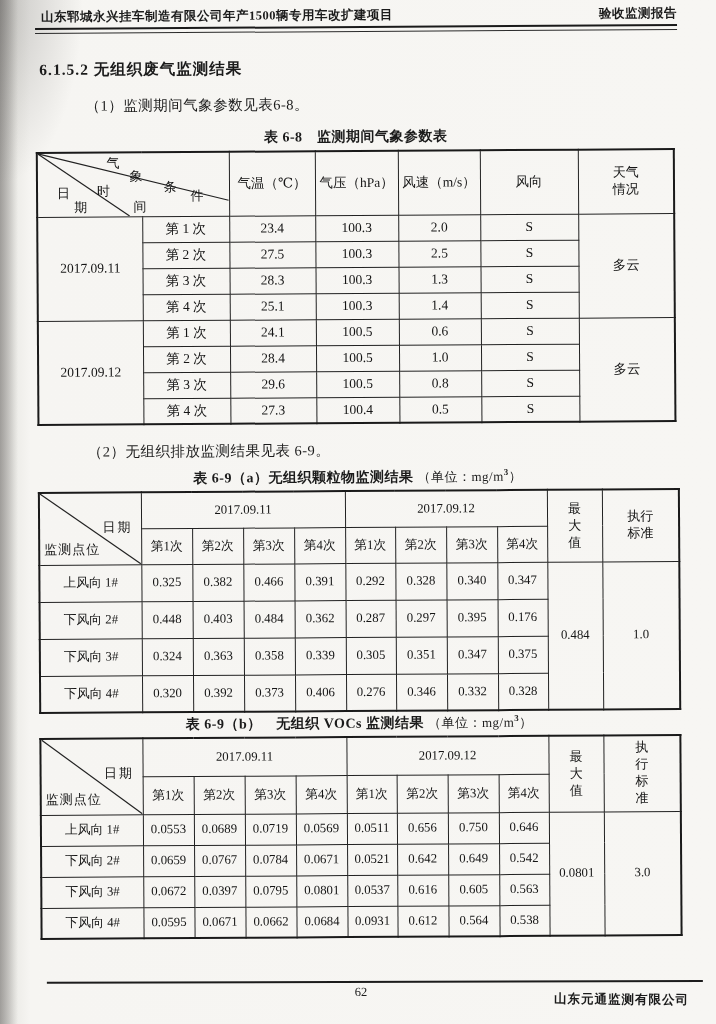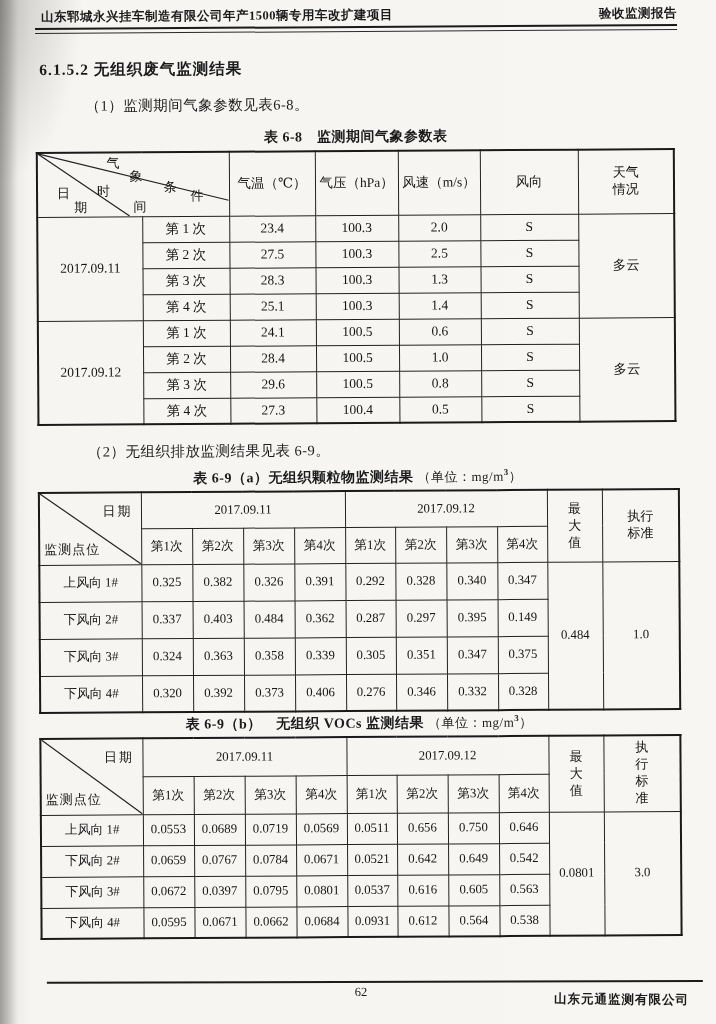--- a/index.html
+++ b/index.html
@@ -49,7 +49,7 @@
   .d68-t1{left:31%;top:50%;} .d68-t2{left:50%;top:75%;}
   .d68-d1{left:10%;top:52%;} .d68-d2{left:19%;top:75%;}
   
-  .d9-top{right:8px;top:11px;letter-spacing:2px;}
+  .d9-top{right:8px;top:27px;letter-spacing:2px;}
   .d9-bot{left:4px;bottom:9px;font-size:12.5px;letter-spacing:1px;}
 
   .w1{width:1.15em;margin:0 auto;word-break:break-all;line-height:1.3;font-size:13px;}

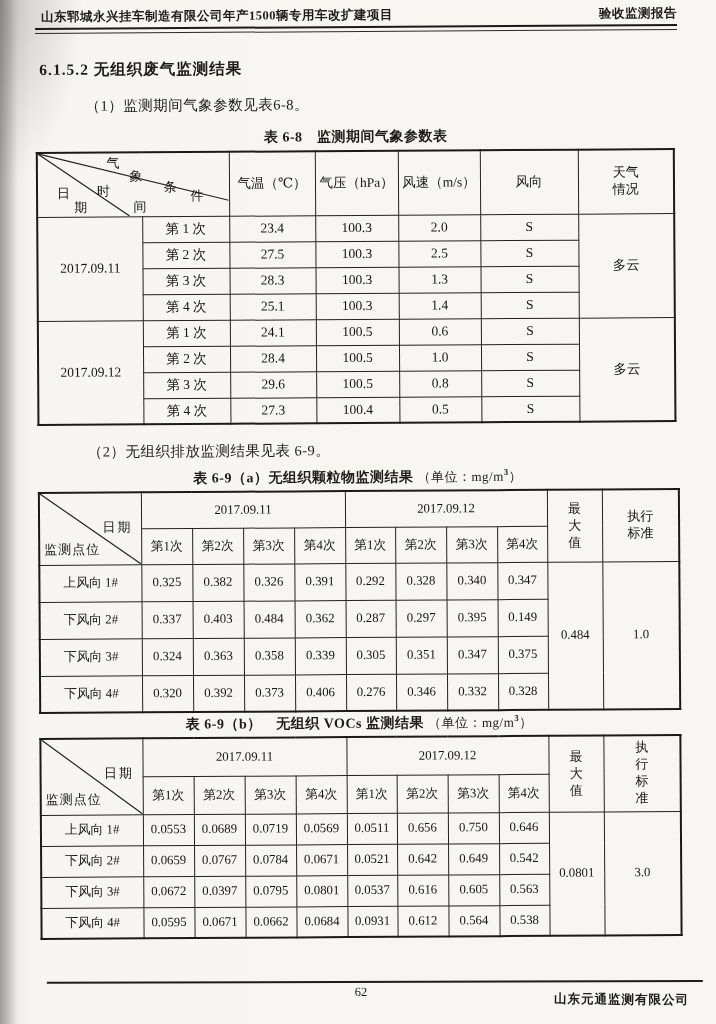--- a/index.html
+++ b/index.html
@@ -228,7 +228,7 @@
         <td>上风向 1#</td>
         <td>0.325</td>
         <td>0.382</td>
-        <td>0.326</td>
+        <td>0.466</td>
         <td>0.391</td>
         <td>0.292</td>
         <td>0.328</td>

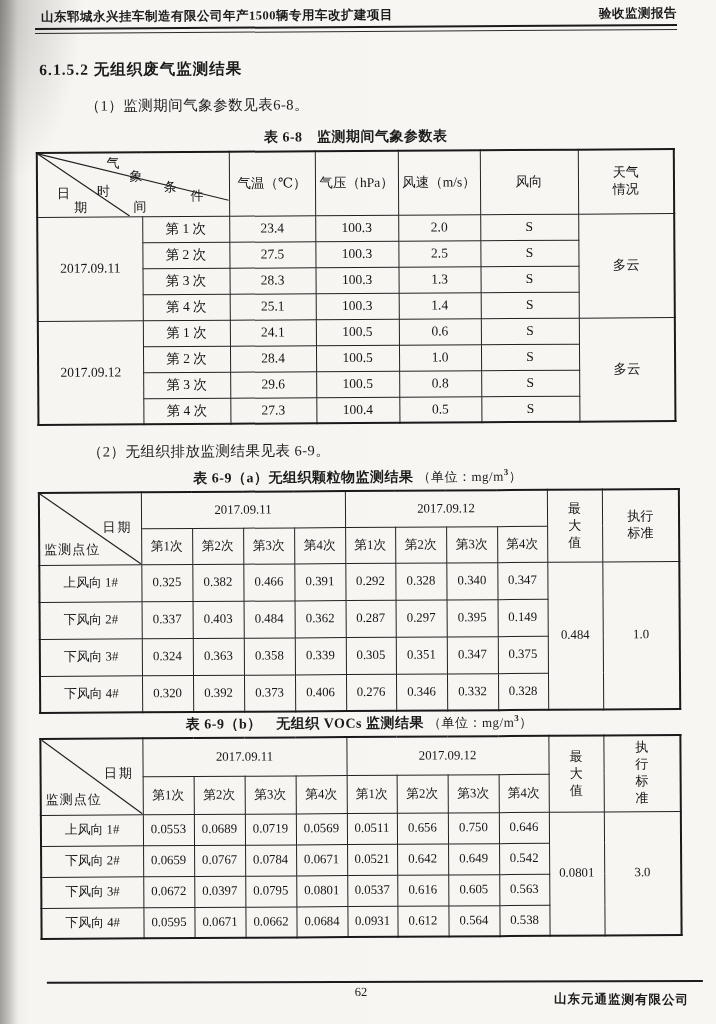--- a/index.html
+++ b/index.html
@@ -239,7 +239,7 @@
       </tr>
       <tr style="height:37px">
         <td>下风向 2#</td>
-        <td>0.337</td>
+        <td>0.448</td>
         <td>0.403</td>
         <td>0.484</td>
         <td>0.362</td>

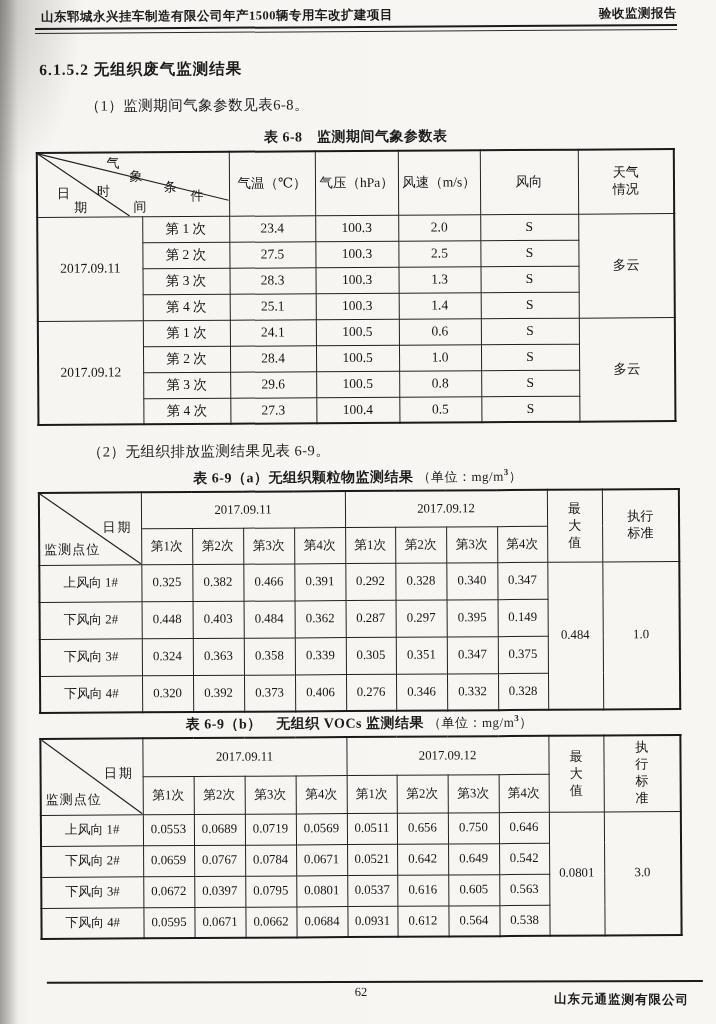--- a/index.html
+++ b/index.html
@@ -246,7 +246,7 @@
         <td>0.287</td>
         <td>0.297</td>
         <td>0.395</td>
-        <td>0.149</td>
+        <td>0.176</td>
       </tr>
       <tr style="height:37px">
         <td>下风向 3#</td>

